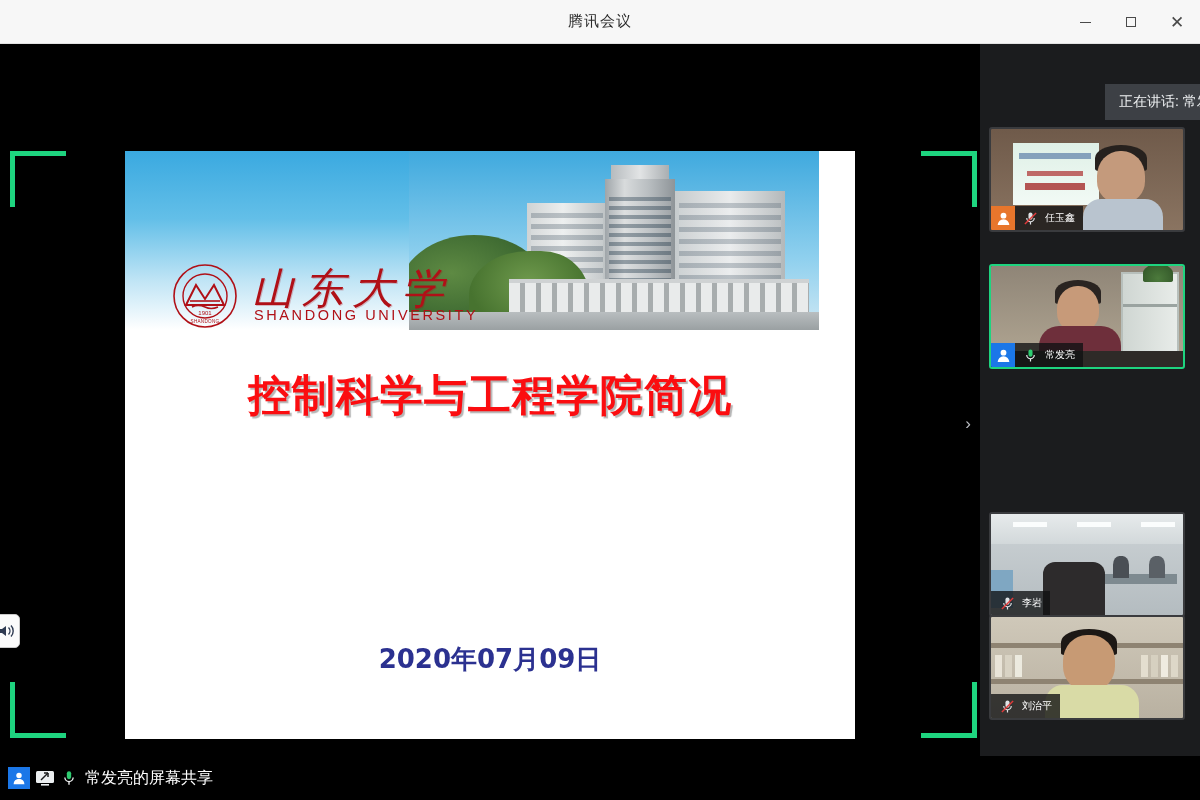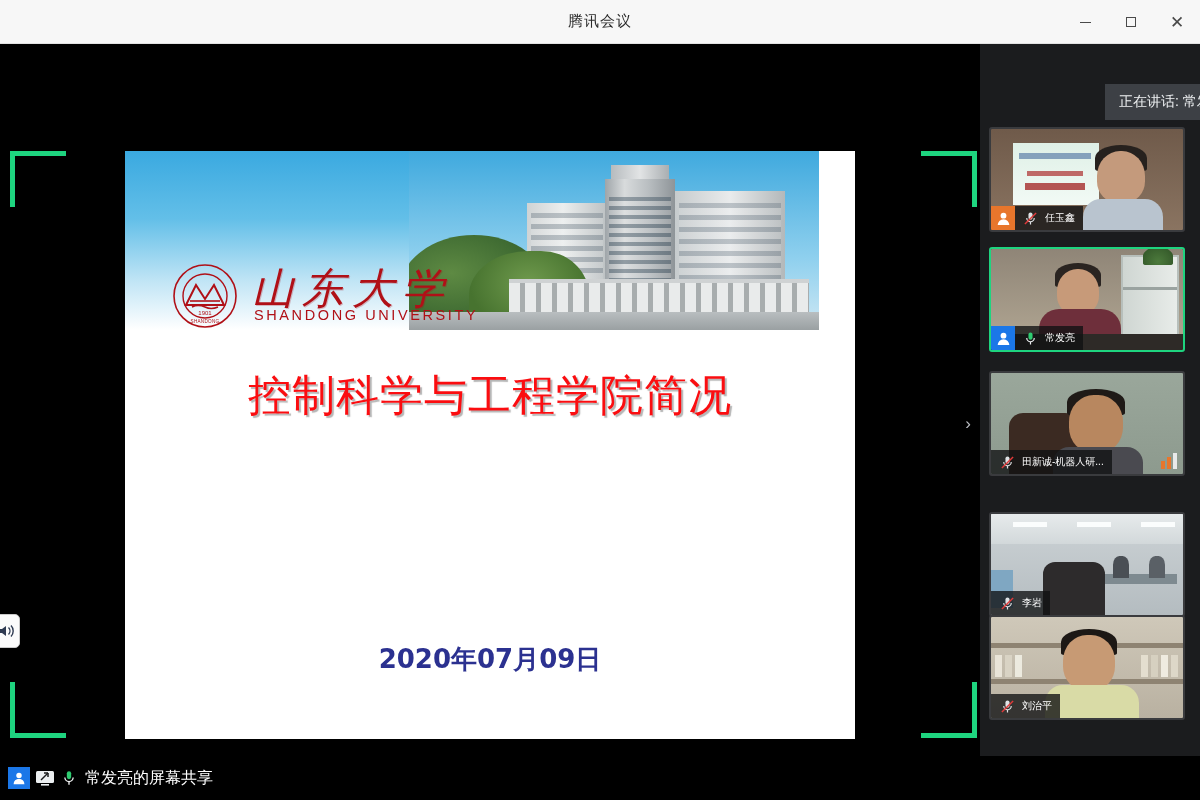--- a/index.html
+++ b/index.html
@@ -408,7 +408,7 @@
     </div>
   </div>
 
-  <div class="tile active" style="top:247px">
+  <div class="tile active" style="top:264px">
     <div class="tile-video v2">
       <div class="cab"></div>
         <div class="cab-shelf"></div>

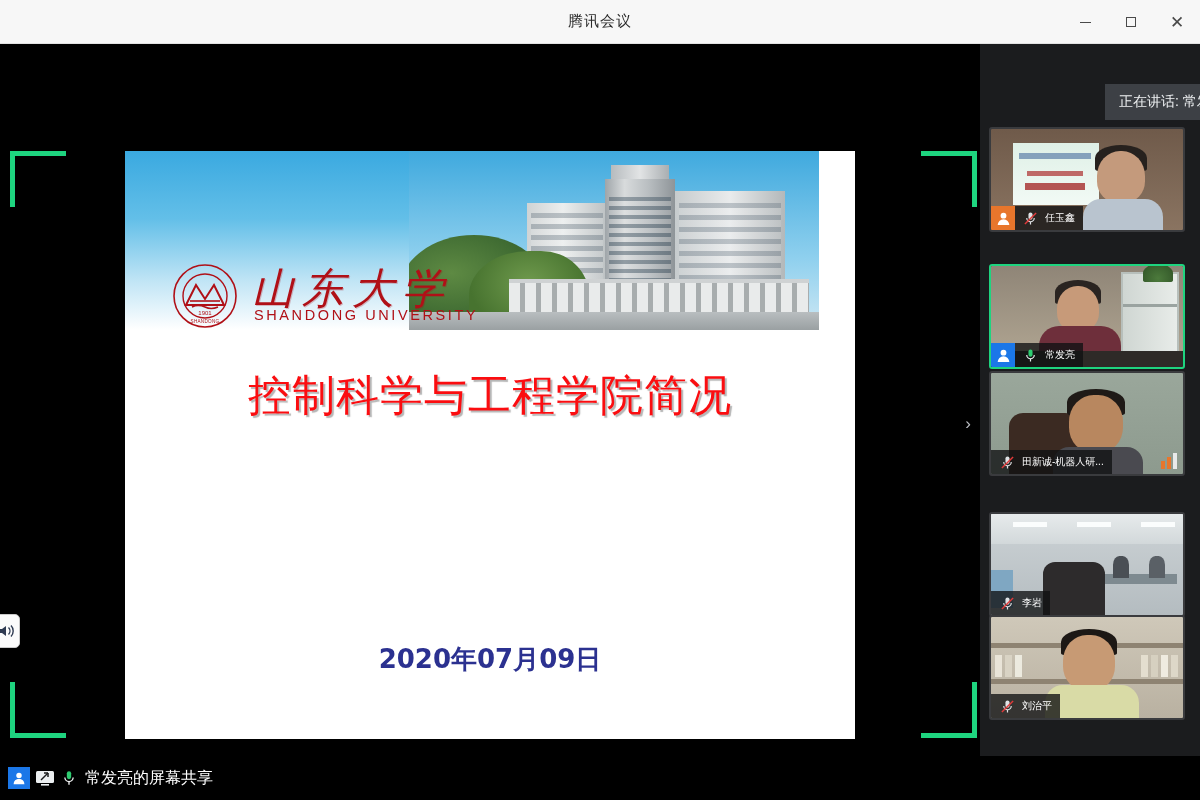--- a/index.html
+++ b/index.html
@@ -152,7 +152,7 @@
     position:absolute; left:0; top:215px; width:730px;
     text-align:center;
     font-family:"DejaVu Sans", sans-serif;
-    font-weight:400; font-size:43px; line-height:59px;
+    font-weight:700; font-size:43px; line-height:59px;
     color:#fb0d10; letter-spacing:1px;
     text-shadow:2px 2px 1px rgba(120,120,120,.55);
   }

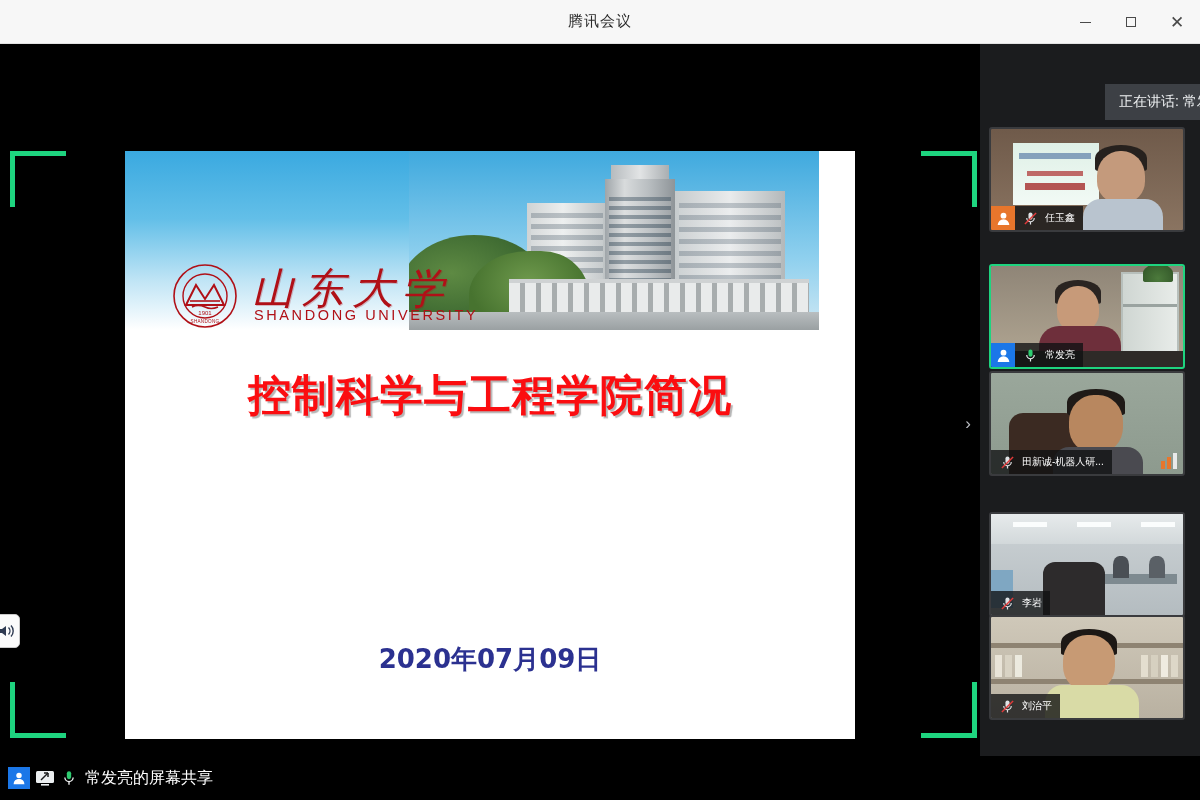--- a/index.html
+++ b/index.html
@@ -436,30 +436,6 @@
     </div>
   </div>
 
-  <div class="tile" style="top:371px">
-    <div class="tile-video v3">
-      <div class="chair"></div>
-        <div class="hair"></div>
-        <div class="head"></div>
-        <div class="body"></div>
-    </div>
-    <div class="tile-label">
-      <div class="mic-wrap" style="margin-left:5px">
-        <svg width="17" height="17" viewBox="0 0 20 20">
-          <rect x="7.6" y="3" width="4.8" height="8.6" rx="2.4" fill="#dfe2e5"></rect>
-          <path d="M5.6 9.4 a4.4 4.4 0 0 0 8.8 0" stroke="#dfe2e5" stroke-width="1.4" fill="none"></path>
-          <path d="M10 14 v3" stroke="#dfe2e5" stroke-width="1.4"></path>
-          <path d="M3.4 16.6 L16.6 3.4" stroke="#e03a3a" stroke-width="1.7"></path>
-        </svg>
-      </div>
-      <div class="tile-name">田新诚-机器人研...</div>
-    </div>
-    <div class="signal">
-        <i></i>
-        <i></i>
-        <i></i>
-      </div>
-  </div>
 
   <div class="tile" style="top:512px">
     <div class="tile-video v4">

